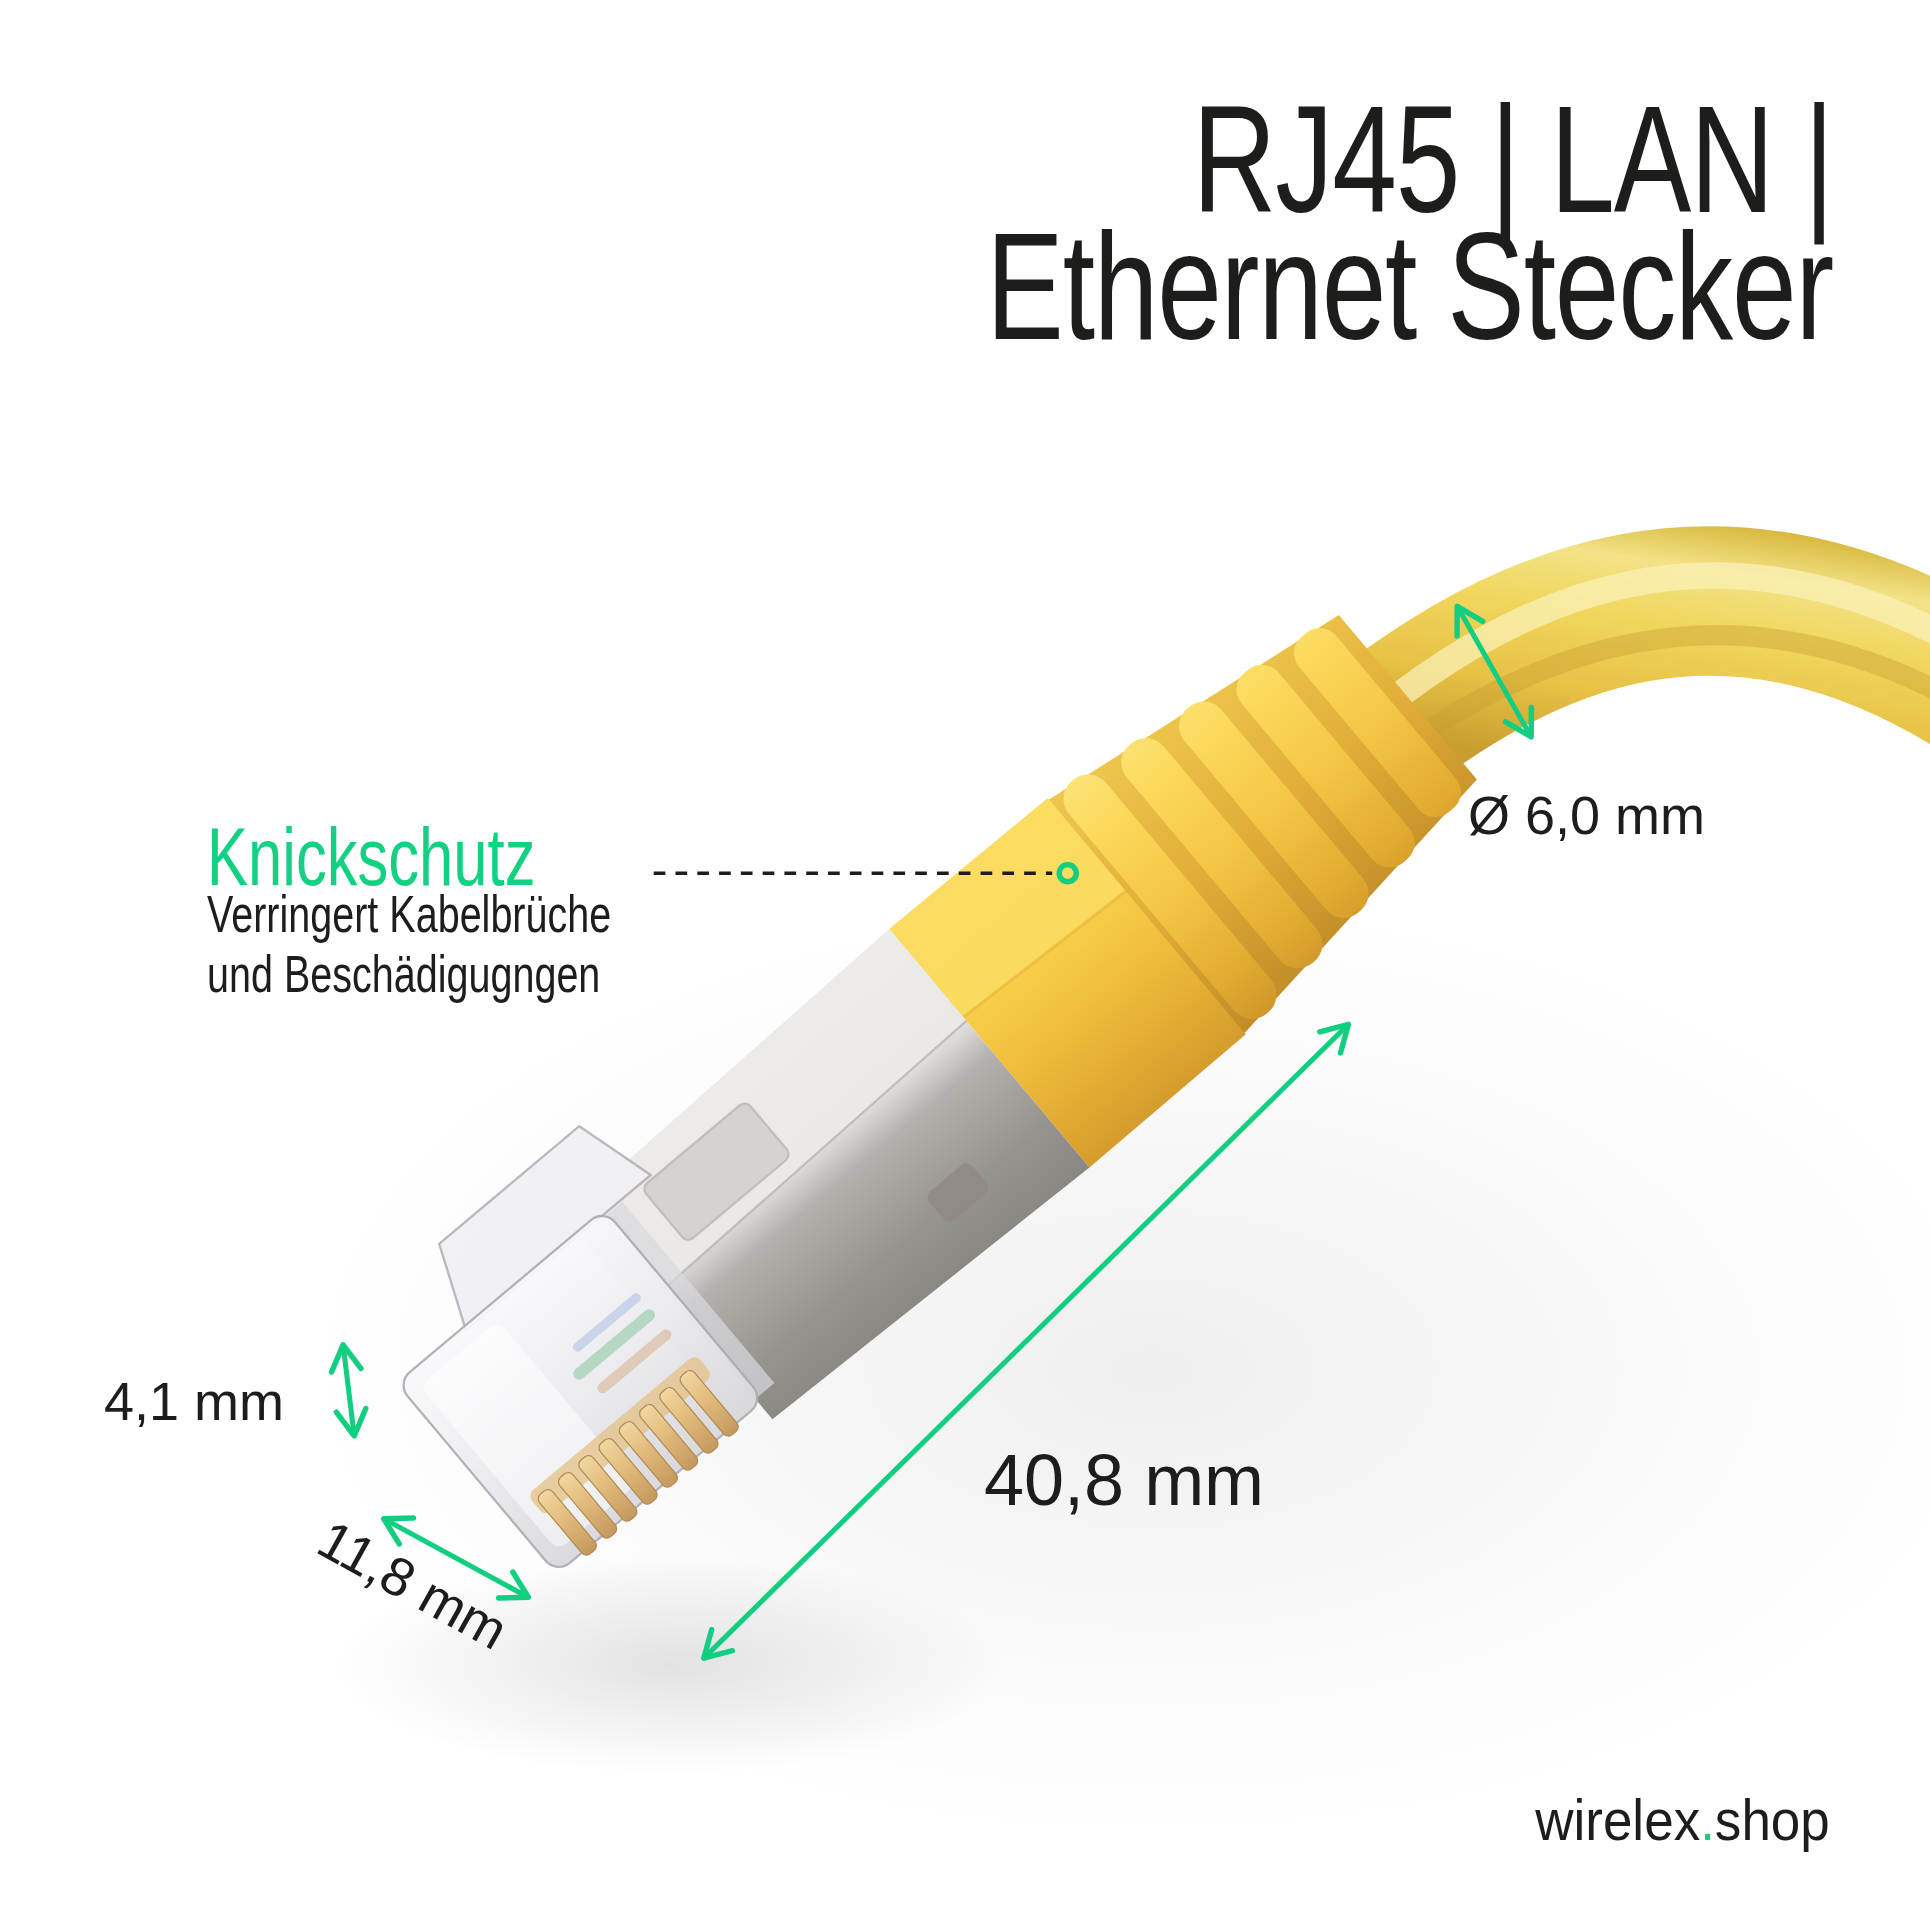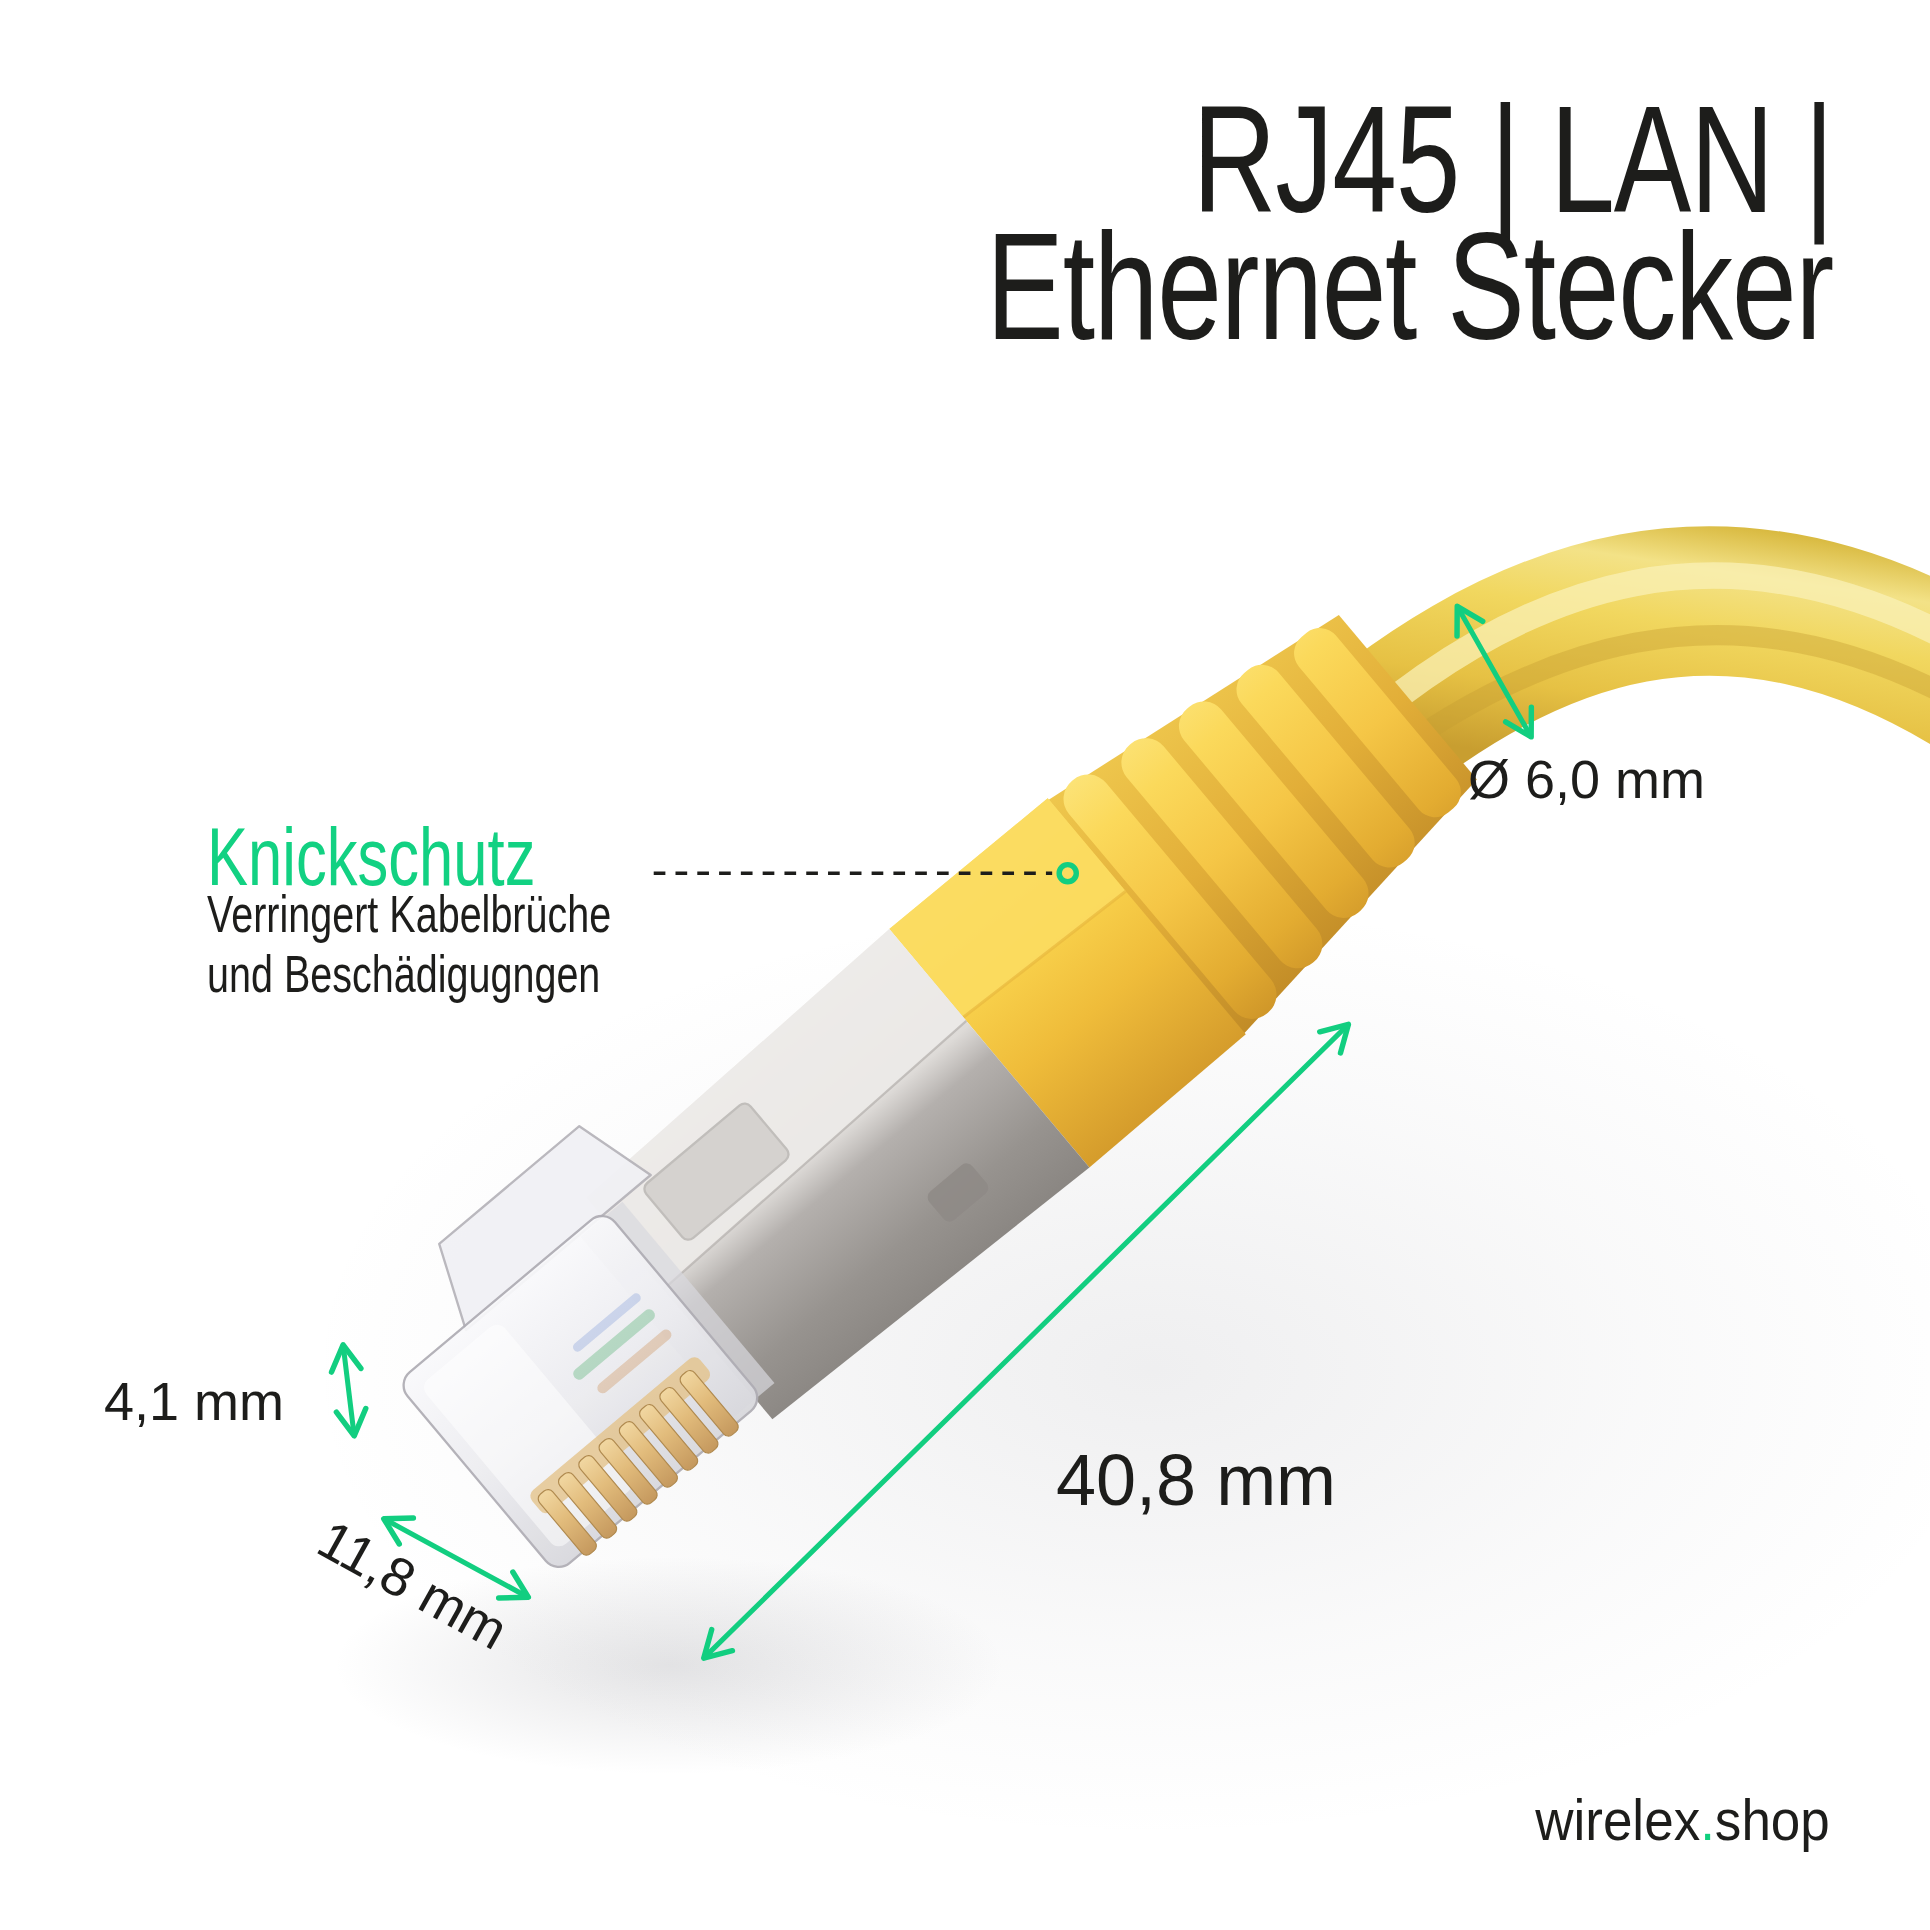--- a/index.html
+++ b/index.html
@@ -35,7 +35,7 @@
   .dim{
     font-size:54px;line-height:1;white-space:nowrap;color:#1d1d1b;
   }
-  .dim-dia{left:1468px;top:752px;}
+  .dim-dia{left:1468px;top:788px;}
   .dim-h{left:104px;top:1374px;}
   .dim-w{left:336px;top:1511px;transform:rotate(29deg);transform-origin:0 0;}
   .dim-l{left:1056px;top:1444px;font-size:72px;}

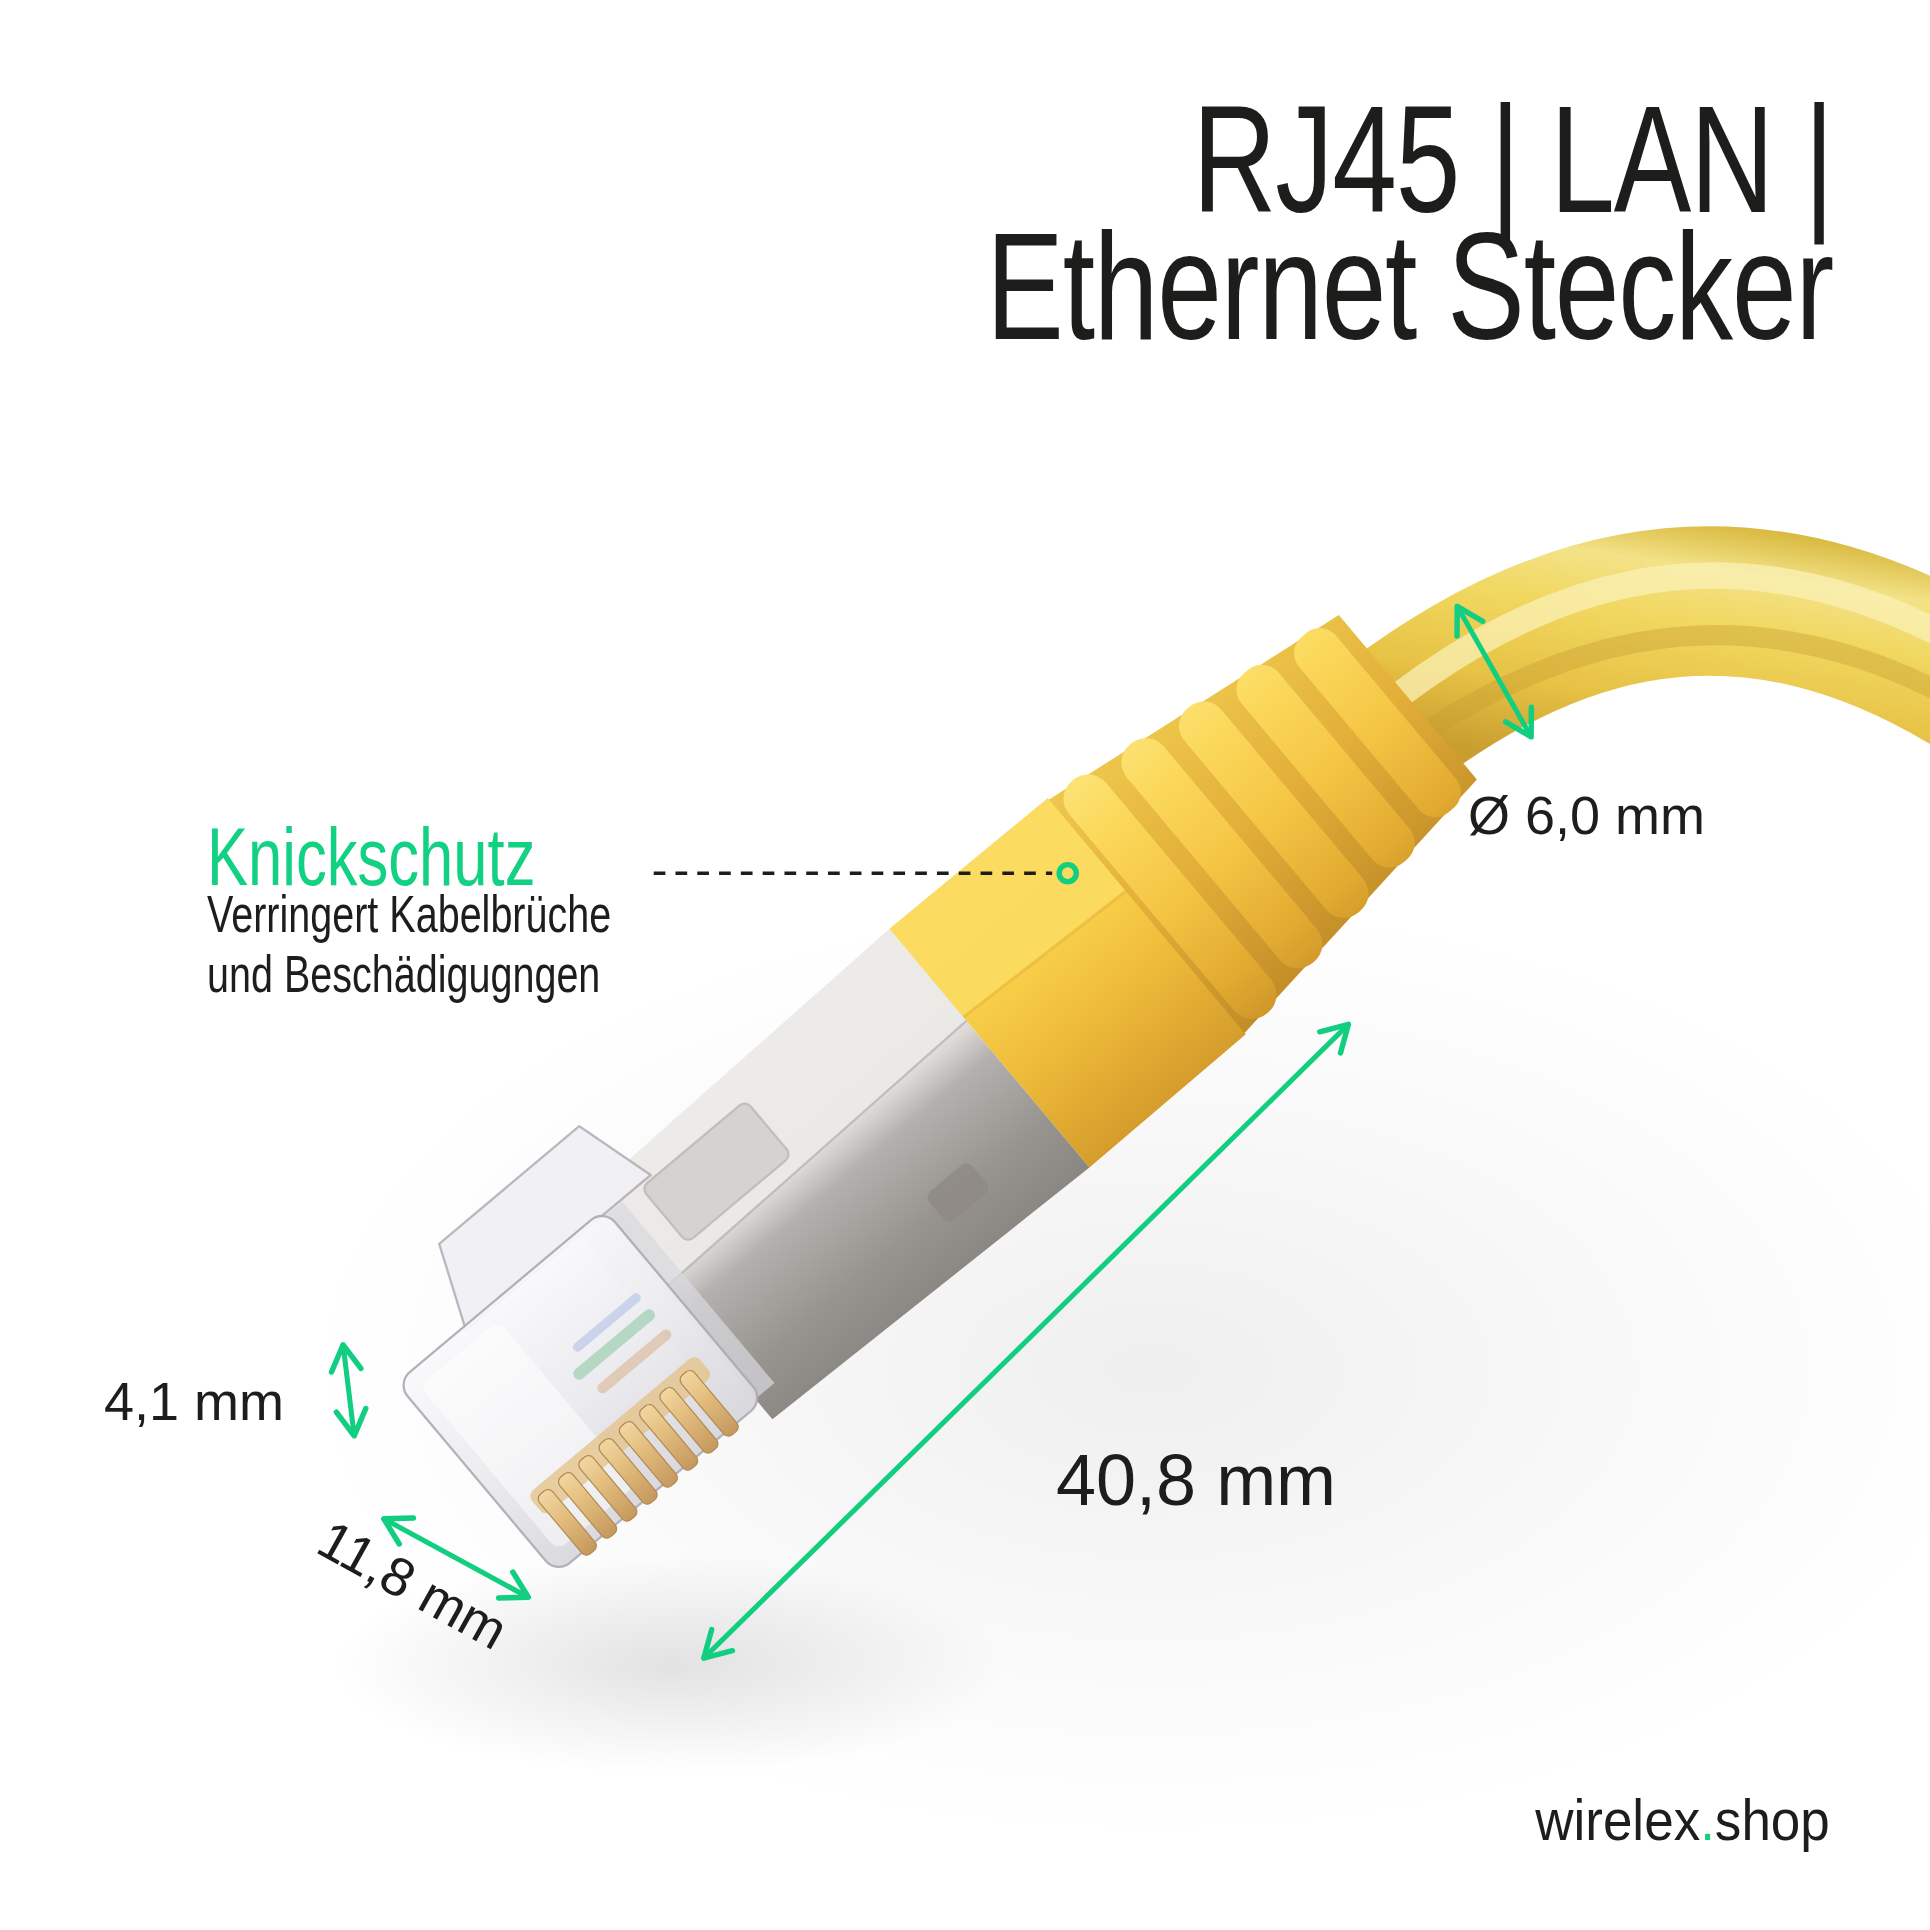--- a/index.html
+++ b/index.html
@@ -38,7 +38,7 @@
   .dim-dia{left:1468px;top:788px;}
   .dim-h{left:104px;top:1374px;}
   .dim-w{left:336px;top:1511px;transform:rotate(29deg);transform-origin:0 0;}
-  .dim-l{left:1056px;top:1444px;font-size:72px;}
+  .dim-l{left:984px;top:1444px;font-size:72px;}
   
   .brand{
     right:100px;top:1792px;

